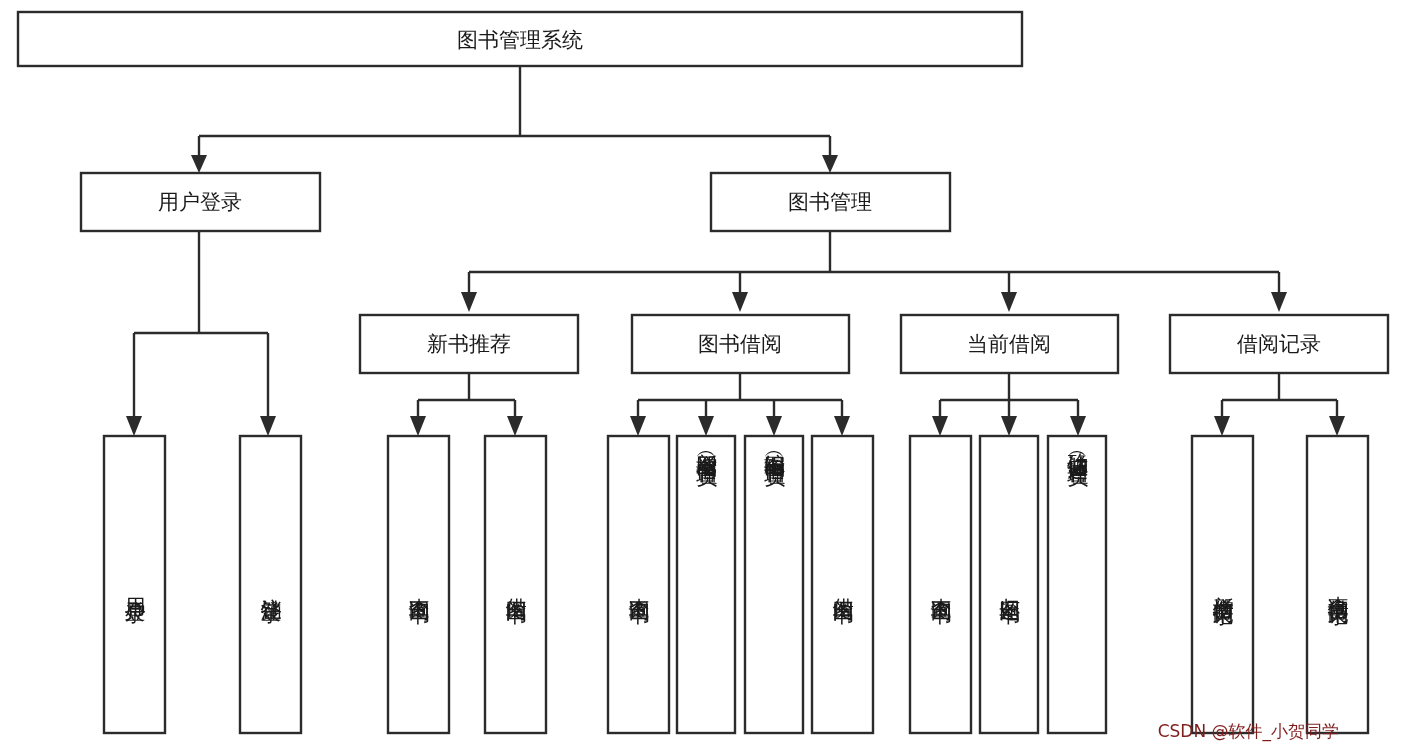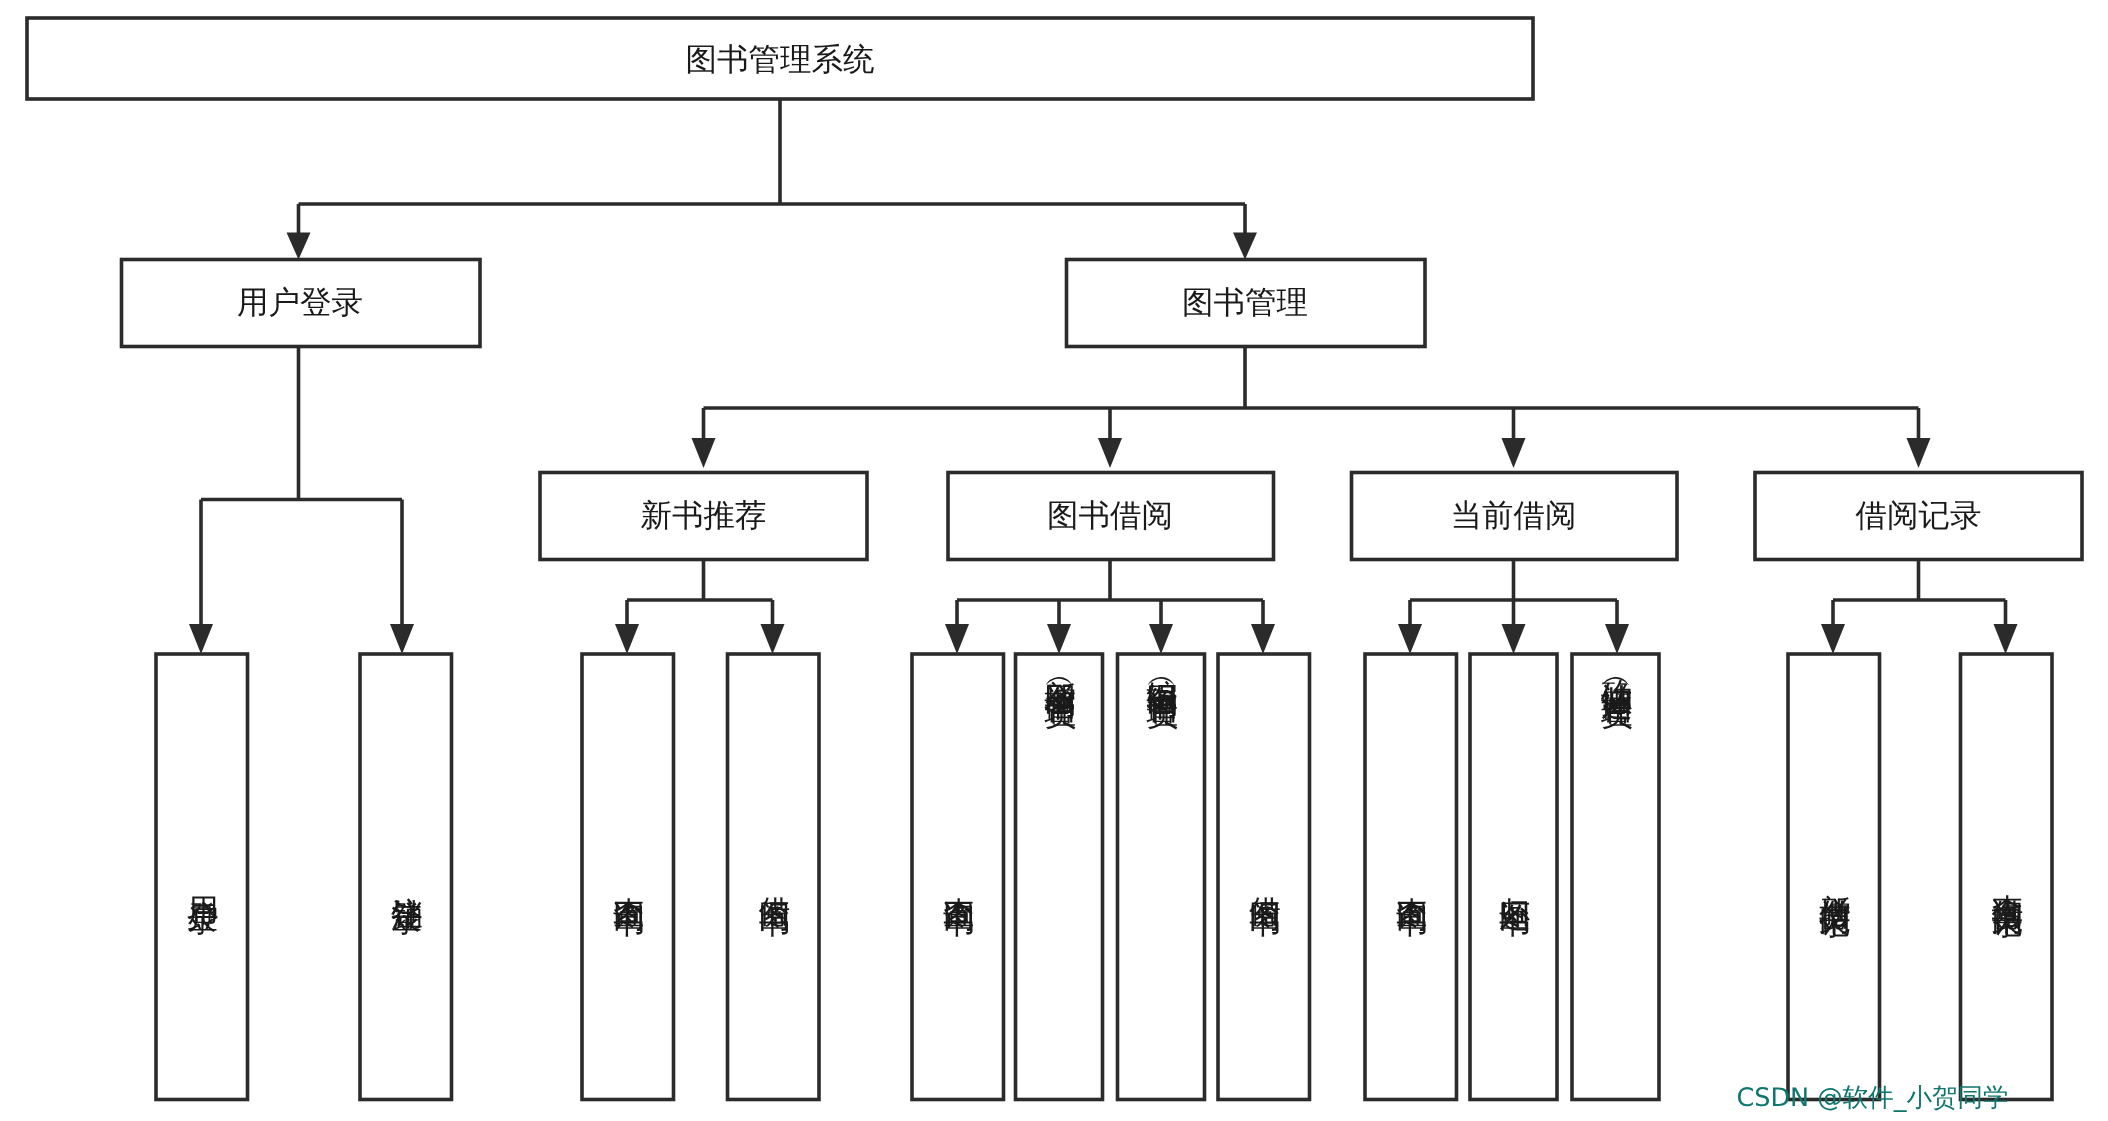--- a/index.html
+++ b/index.html
@@ -73,7 +73,7 @@
     bottom: 4px;
     font-family: "DejaVu Sans", "Liberation Sans", sans-serif;
     font-size: 17px;
-    color: #0f766e;
+    color: #7f1d1d;
     white-space: nowrap;
     user-select: none;
   }

